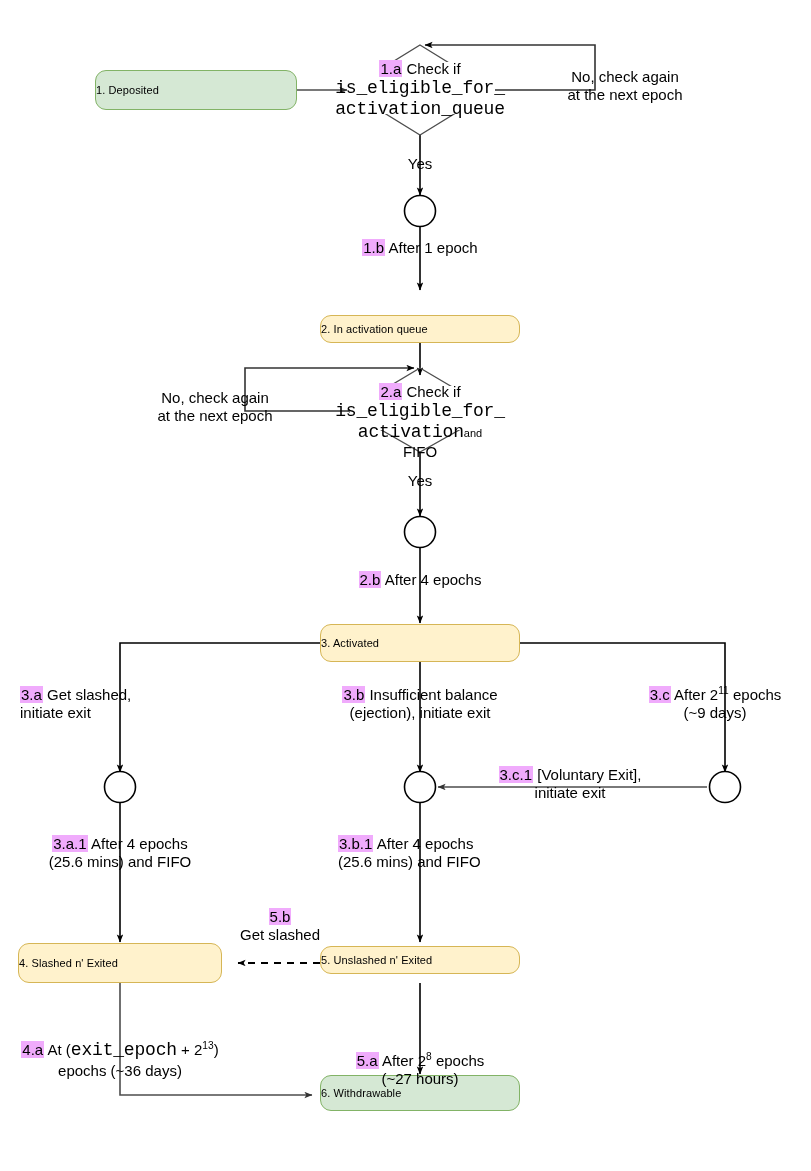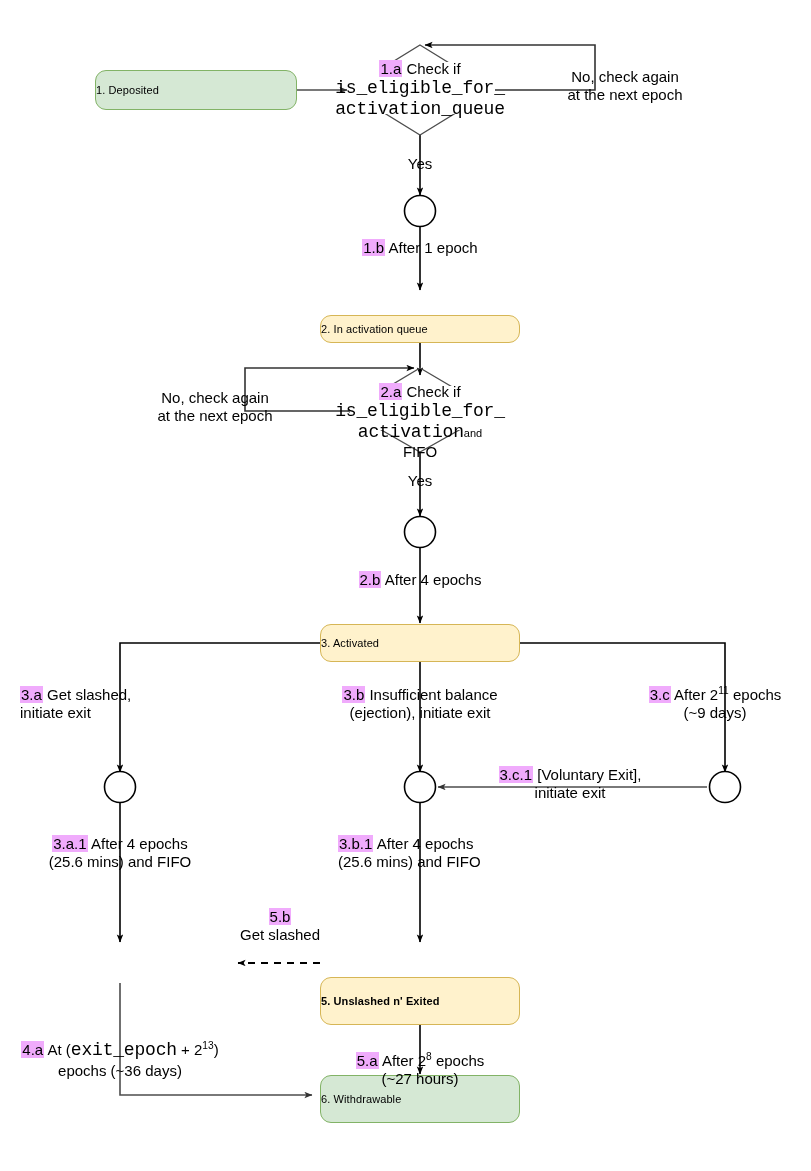--- a/index.html
+++ b/index.html
@@ -155,6 +155,9 @@
     <span>3. Activated</span>
   </div>
 
+  <div class="node node-yellow" style="left:18px; top:943px; width:204px; height:40px;">
+    <span>4. Slashed n' Exited</span>
+  </div>
 
   <div class="node node-yellow" style="left:320px; top:977px; width:200px; height:48px;font-weight:bold;">
     <span>5. Unslashed n' Exited</span>

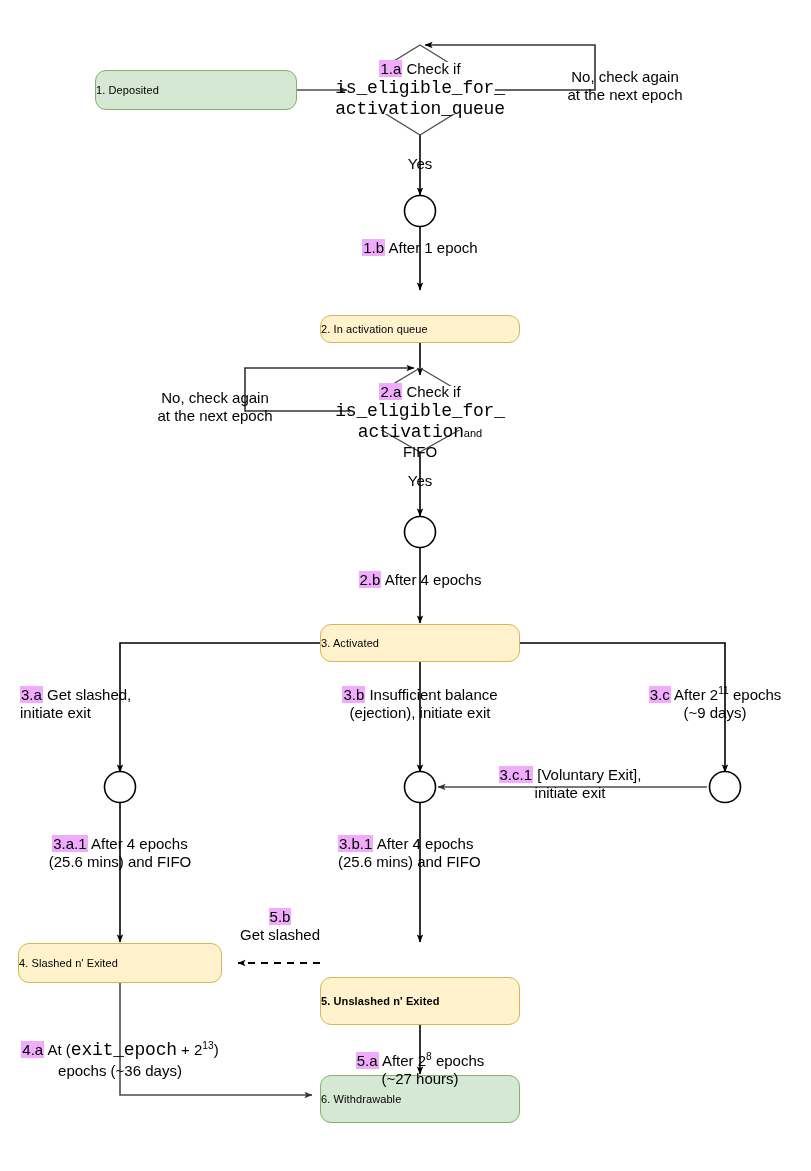--- a/index.html
+++ b/index.html
@@ -159,7 +159,7 @@
     <span>4. Slashed n' Exited</span>
   </div>
 
-  <div class="node node-yellow" style="left:320px; top:977px; width:200px; height:48px;font-weight:bold;">
+  <div class="node node-yellow" style="left:320px; top:946px; width:200px; height:28px;">
     <span>5. Unslashed n' Exited</span>
   </div>
 

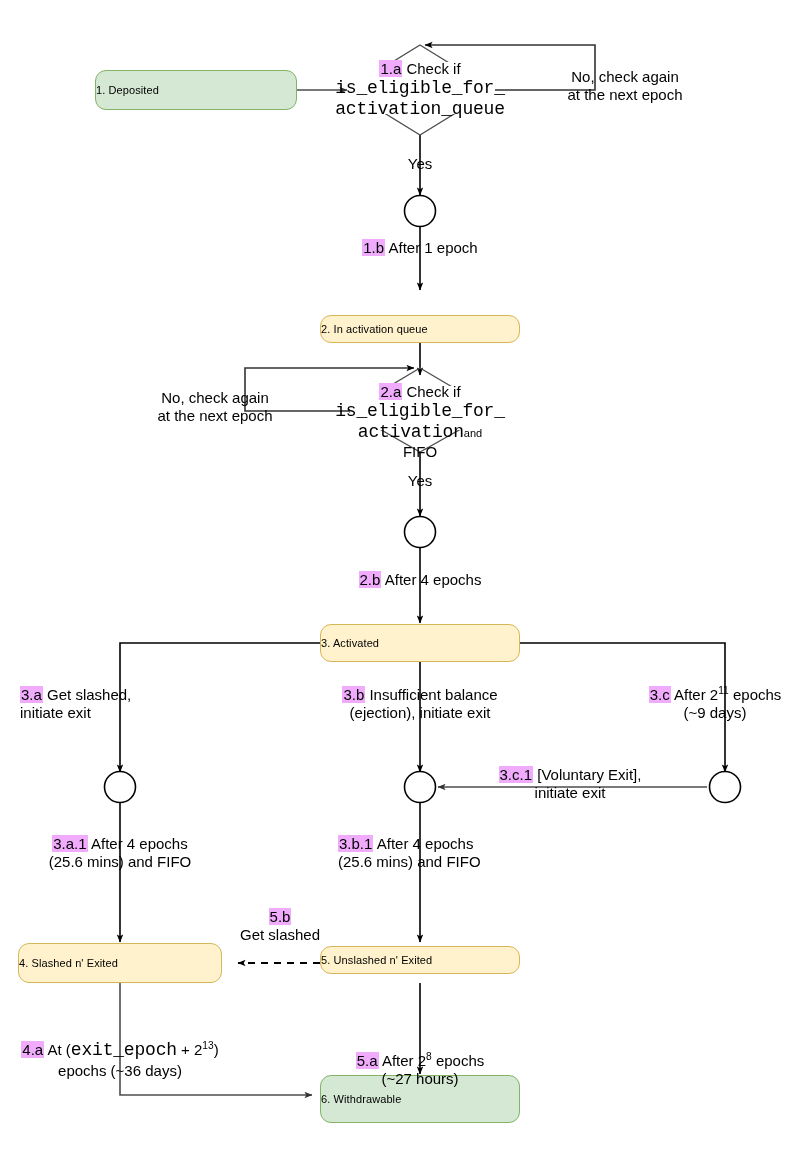--- a/index.html
+++ b/index.html
@@ -163,7 +163,7 @@
     <span>5. Unslashed n' Exited</span>
   </div>
 
-  <div class="node node-green" style="left:320px; top:1075px; width:200px; height:48px;">
+  <div class="node node-green" style="left:320px; top:1075px; width:200px; height:36px;">
     <span>6. Withdrawable</span>
   </div>
 

